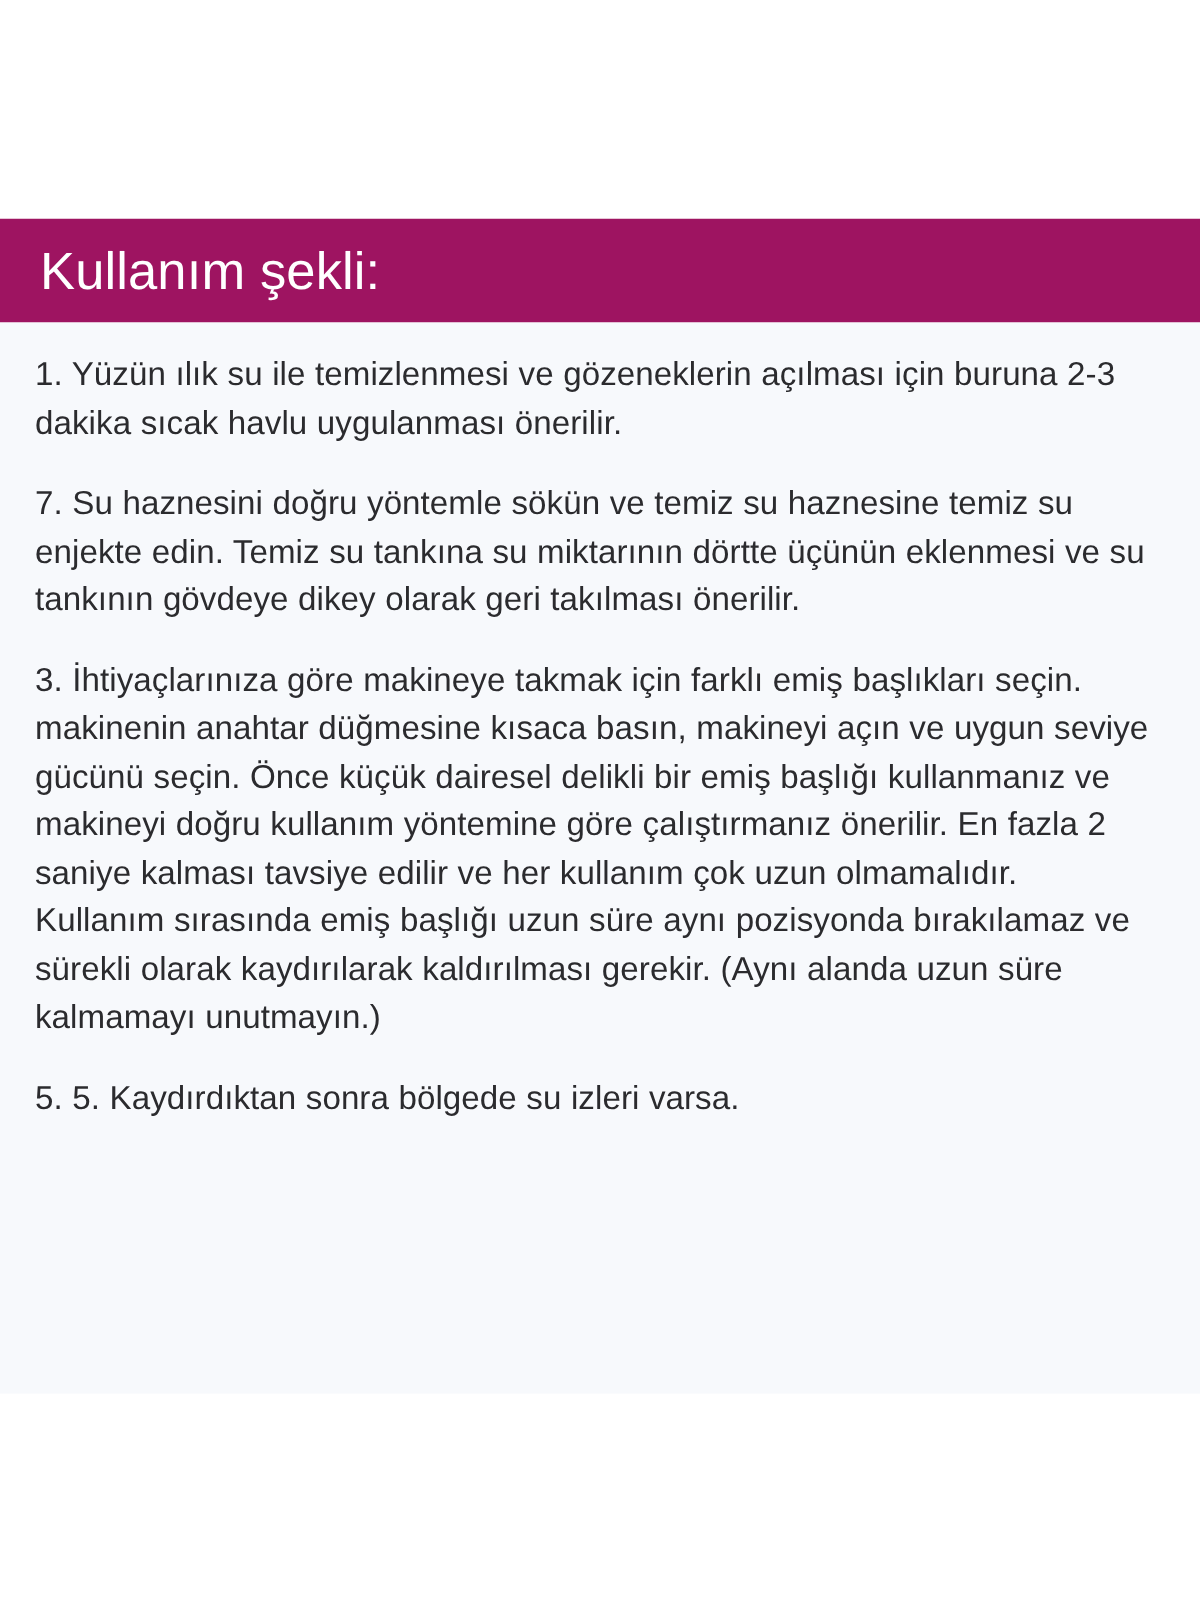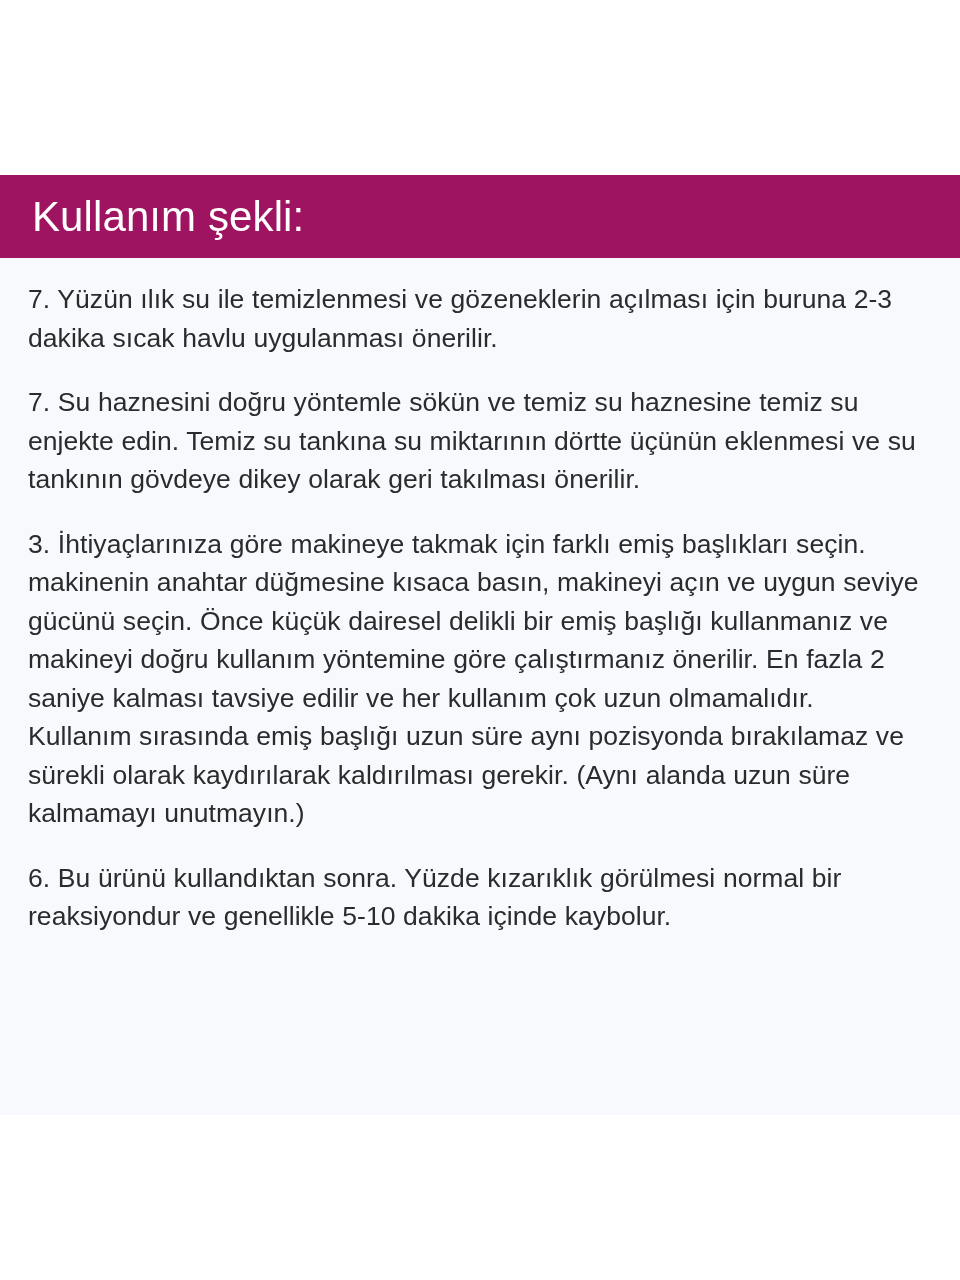--- a/index.html
+++ b/index.html
@@ -104,7 +104,7 @@
   </div>
 
   <div class="content-panel">
-    <p class="step">7. Yüzün ılık su ile temizlenmesi ve gözeneklerin açılması için buruna 2-3 dakika sıcak havlu uygulanması önerilir.</p>
+    <p class="step">1. Yüzün ılık su ile temizlenmesi ve gözeneklerin açılması için buruna 2-3 dakika sıcak havlu uygulanması önerilir.</p>
     <p class="step">7. Su haznesini doğru yöntemle sökün ve temiz su haznesine temiz su enjekte edin. Temiz su tankına su miktarının dörtte üçünün eklenmesi ve su tankının gövdeye dikey olarak geri takılması önerilir.</p>
     <p class="step">3. İhtiyaçlarınıza göre makineye takmak için farklı emiş başlıkları seçin. makinenin anahtar düğmesine kısaca basın, makineyi açın ve uygun seviye gücünü seçin. Önce küçük dairesel delikli bir emiş başlığı kullanmanız ve makineyi doğru kullanım yöntemine göre çalıştırmanız önerilir. En fazla 2 saniye kalması tavsiye edilir ve her kullanım çok uzun olmamalıdır. Kullanım sırasında emiş başlığı uzun süre aynı pozisyonda bırakılamaz ve sürekli olarak kaydırılarak kaldırılması gerekir. (Aynı alanda uzun süre kalmamayı unutmayın.)</p>
     <p class="step">6. Bu ürünü kullandıktan sonra. Yüzde kızarıklık görülmesi normal bir reaksiyondur ve genellikle 5-10 dakika içinde kaybolur.</p>

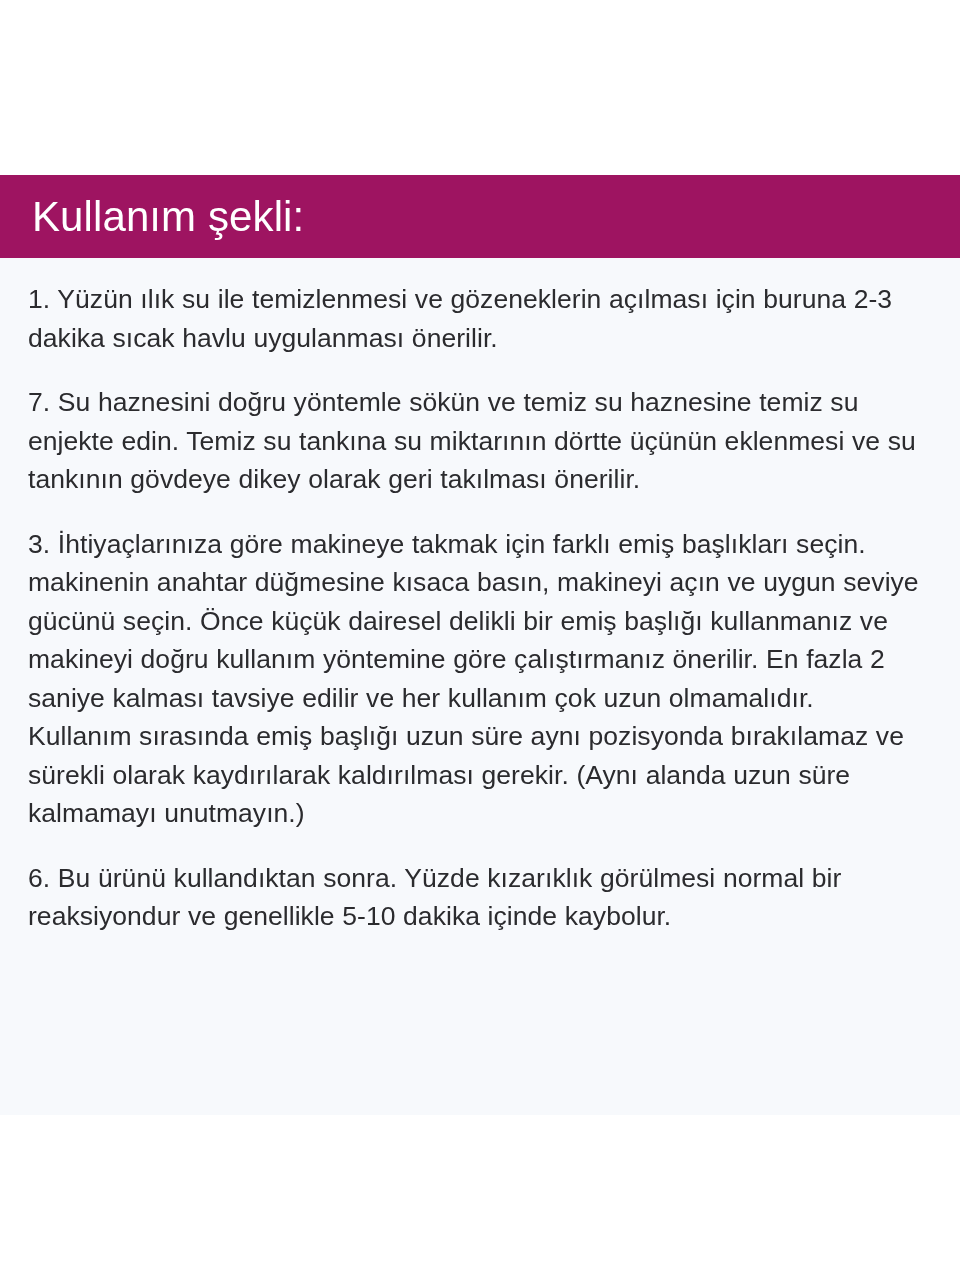--- a/index.html
+++ b/index.html
@@ -107,6 +107,7 @@
     <p class="step">1. Yüzün ılık su ile temizlenmesi ve gözeneklerin açılması için buruna 2-3 dakika sıcak havlu uygulanması önerilir.</p>
     <p class="step">7. Su haznesini doğru yöntemle sökün ve temiz su haznesine temiz su enjekte edin. Temiz su tankına su miktarının dörtte üçünün eklenmesi ve su tankının gövdeye dikey olarak geri takılması önerilir.</p>
     <p class="step">3. İhtiyaçlarınıza göre makineye takmak için farklı emiş başlıkları seçin. makinenin anahtar düğmesine kısaca basın, makineyi açın ve uygun seviye gücünü seçin. Önce küçük dairesel delikli bir emiş başlığı kullanmanız ve makineyi doğru kullanım yöntemine göre çalıştırmanız önerilir. En fazla 2 saniye kalması tavsiye edilir ve her kullanım çok uzun olmamalıdır. Kullanım sırasında emiş başlığı uzun süre aynı pozisyonda bırakılamaz ve sürekli olarak kaydırılarak kaldırılması gerekir. (Aynı alanda uzun süre kalmamayı unutmayın.)</p>
+    <p class="step">5. 5. Kaydırdıktan sonra bölgede su izleri varsa.</p>
     <p class="step">6. Bu ürünü kullandıktan sonra. Yüzde kızarıklık görülmesi normal bir reaksiyondur ve genellikle 5-10 dakika içinde kaybolur.</p>
   </div>
 

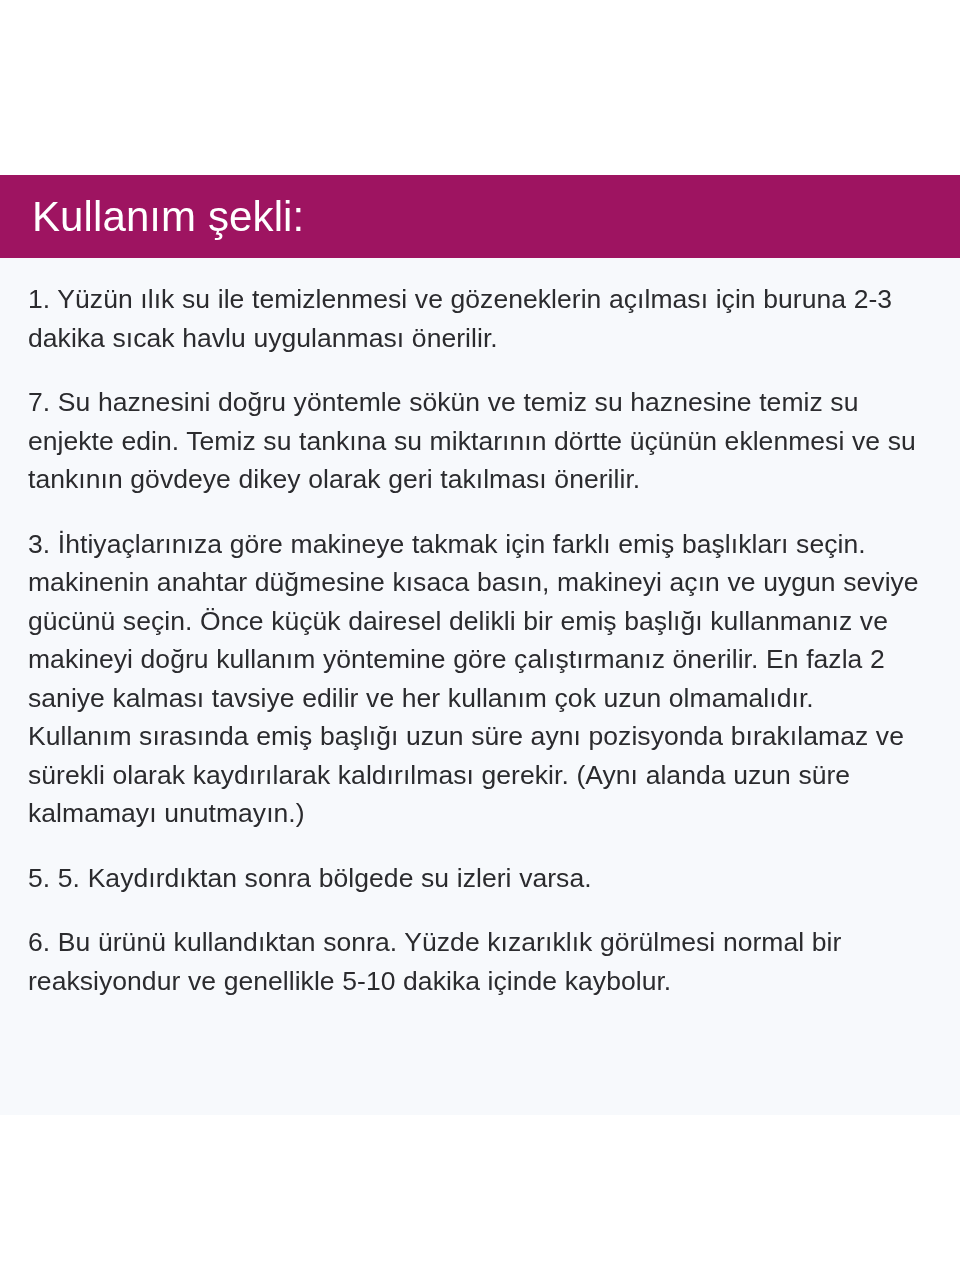--- a/index.html
+++ b/index.html
@@ -108,7 +108,6 @@
     <p class="step">7. Su haznesini doğru yöntemle sökün ve temiz su haznesine temiz su enjekte edin. Temiz su tankına su miktarının dörtte üçünün eklenmesi ve su tankının gövdeye dikey olarak geri takılması önerilir.</p>
     <p class="step">3. İhtiyaçlarınıza göre makineye takmak için farklı emiş başlıkları seçin. makinenin anahtar düğmesine kısaca basın, makineyi açın ve uygun seviye gücünü seçin. Önce küçük dairesel delikli bir emiş başlığı kullanmanız ve makineyi doğru kullanım yöntemine göre çalıştırmanız önerilir. En fazla 2 saniye kalması tavsiye edilir ve her kullanım çok uzun olmamalıdır. Kullanım sırasında emiş başlığı uzun süre aynı pozisyonda bırakılamaz ve sürekli olarak kaydırılarak kaldırılması gerekir. (Aynı alanda uzun süre kalmamayı unutmayın.)</p>
     <p class="step">5. 5. Kaydırdıktan sonra bölgede su izleri varsa.</p>
-    <p class="step">6. Bu ürünü kullandıktan sonra. Yüzde kızarıklık görülmesi normal bir reaksiyondur ve genellikle 5-10 dakika içinde kaybolur.</p>
   </div>
 
   <div class="bottom-margin"></div>

